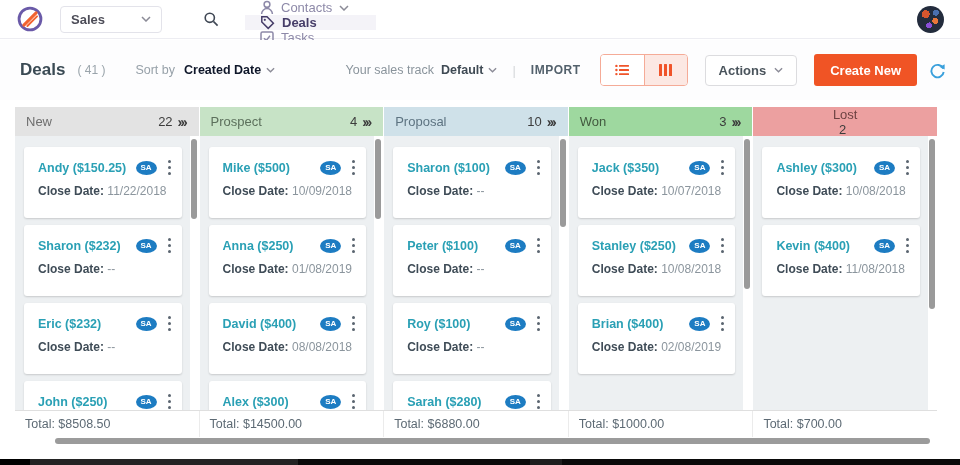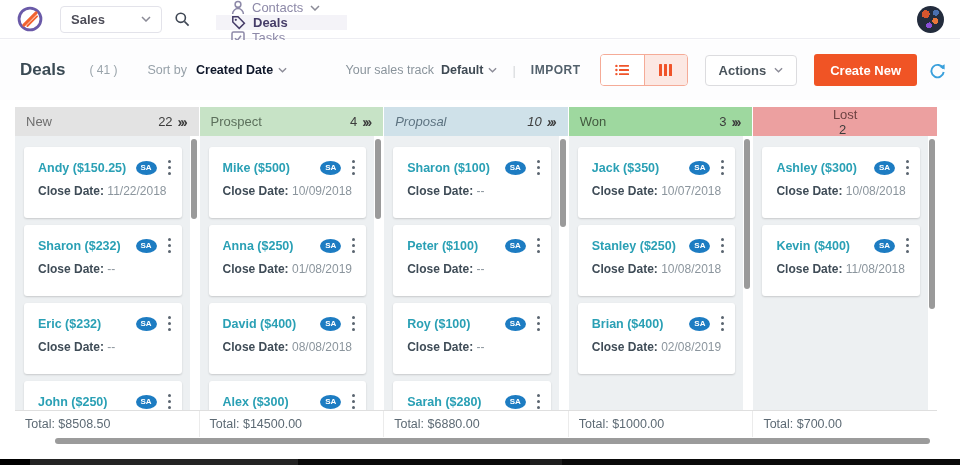--- a/index.html
+++ b/index.html
@@ -12,7 +12,7 @@
   .logo { margin:0 16px 0 16px; display:flex; align-items:center; }
   .ws-select { width:102px; height:27px; border:1px solid #e3e3ea; border-radius:4px;
                display:flex; align-items:center; justify-content:space-between; padding:0 10px;
-               margin-right:12px; font-size:13px; font-weight:bold; color:#4d4d58; cursor:pointer; }
+               margin-right:41px; font-size:13px; font-weight:bold; color:#4d4d58; cursor:pointer; }
   .search-btn { margin-right:26px; display:flex; cursor:pointer; }
   .nav-items { display:flex; height:100%;flex-direction:column; }
   .nav-item { display:flex; align-items:center; gap:7px; padding:0 15px; height:100%;

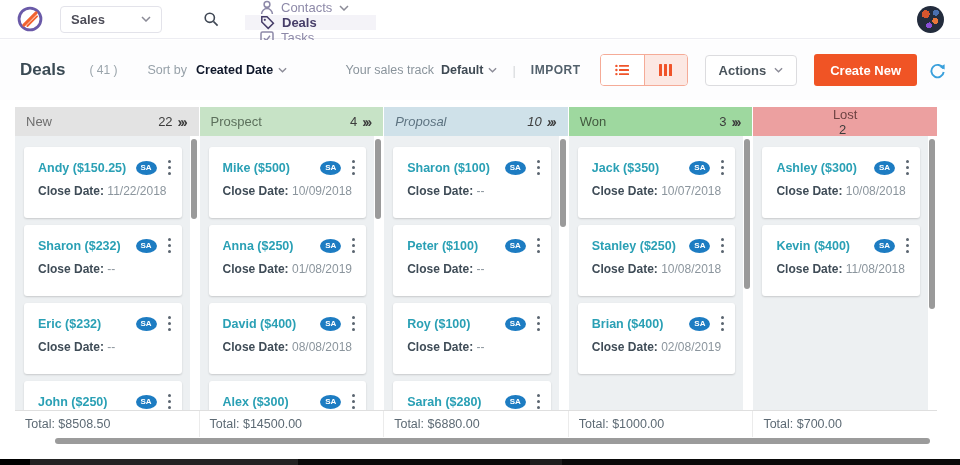--- a/index.html
+++ b/index.html
@@ -33,7 +33,7 @@
   .toolbar { position:absolute; top:40px; left:0; right:0; height:60px; background:#fdfdfe;
              display:flex; align-items:center; padding:0 14px 0 20px; }
   .page-title { font-size:17px; font-weight:bold; color:#3a4a54; }
-  .page-count { font-size:12px; color:#9aa4ab; margin-left:24px; }
+  .page-count { font-size:12px; color:#9aa4ab; margin-left:12px; }
   .sort-label { font-size:12.5px; color:#97a1a9; margin-left:30px; }
   .sort-value { font-size:12.5px; font-weight:bold; color:#0f172a; margin-left:9px;
                 display:flex; align-items:center; gap:5px; cursor:pointer; }

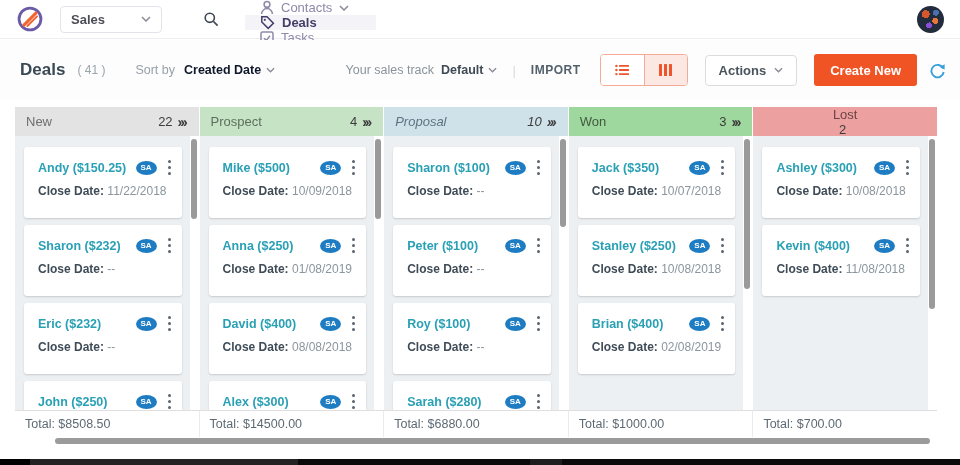--- a/index.html
+++ b/index.html
@@ -365,7 +365,7 @@
         </div>
       </div>
       <div class="column">
-        <div class="col-header" style="background: rgb(207, 225, 233); color: rgb(93, 115, 129); font-style: italic;">
+        <div class="col-header" style="background: rgb(207, 225, 233); color: rgb(93, 115, 129);">
           <span class="col-name">Proposal</span>
           <span class="col-count">10</span>
           <span class="col-expand">›››</span>

